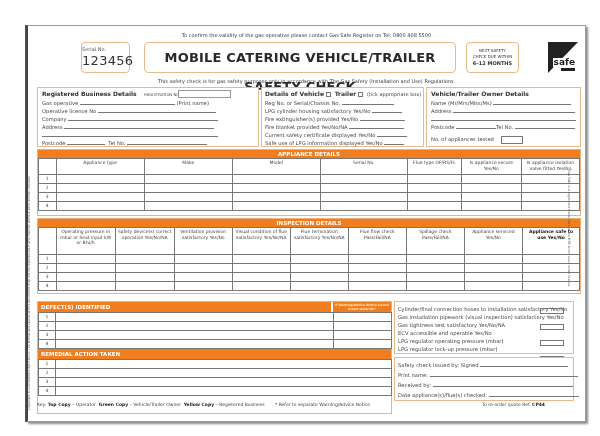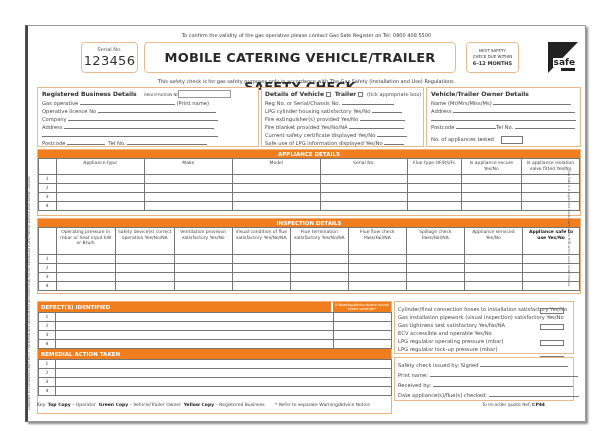--- a/index.html
+++ b/index.html
@@ -14,8 +14,8 @@
   }
   .topline { position: absolute; left: 0; width: 100%; top: 6px; text-align: center; font-size: 5px; color: #333; }
   .serial-box {
-    position: absolute; left: 53px; top: 16px; width: 57px; height: 31px;
-    border: 1px solid #e8b98a; border-radius: 4px; text-align: center;
+    position: absolute; left: 53px; top: 16px; width: 49px; height: 31px;
+    border: 1px solid #e8b98a; border-radius: 4px; text-align: left;
   }
   .serial-label { font-size: 5px; color: #555; margin-top: 3px; }
   .serial-num { font-size: 13px; color: #333; font-weight: normal; letter-spacing: 0.3px; margin-top: 1px; }

